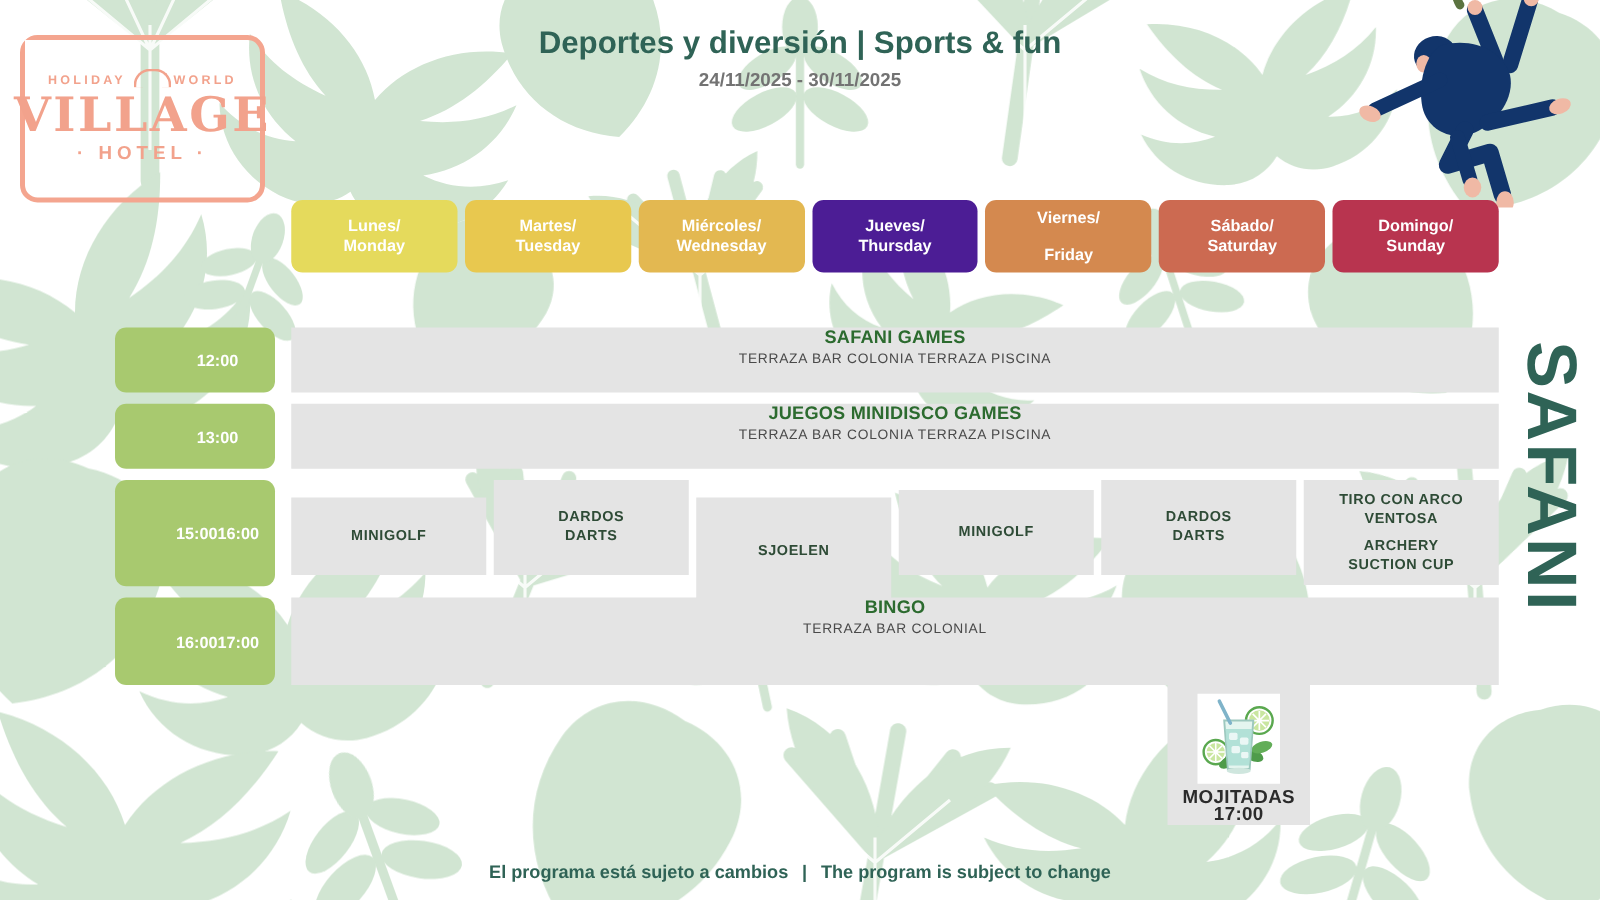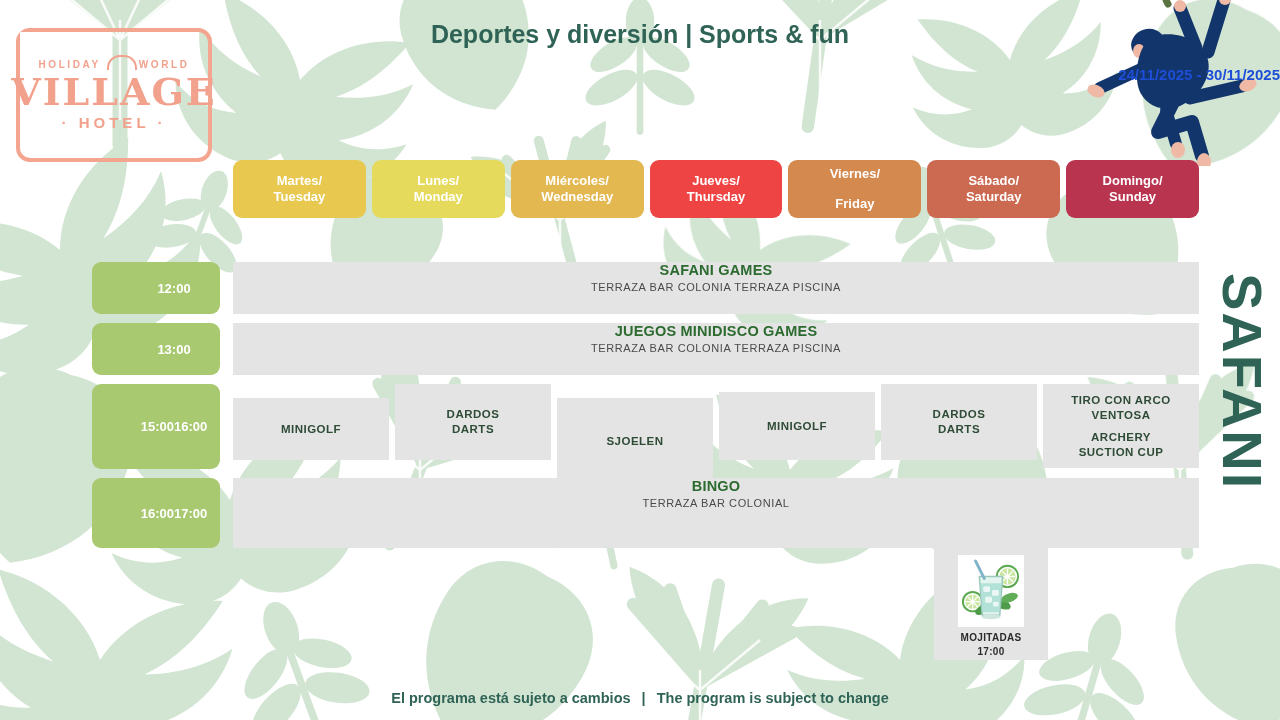--- a/index.html
+++ b/index.html
@@ -39,7 +39,7 @@
   
   #header{position:absolute;left:0;top:20px;width:1280px;text-align:center;z-index:4;}
   #title{font-size:25px;font-weight:700;color:#2f6356;letter-spacing:0px;}
-  #subtitle{font-size:15px;font-weight:700;color:#1d4ed8;margin-top:17px;text-align:right;}
+  #subtitle{font-size:15px;font-weight:700;color:#737373;margin-top:7px;}
 
   
   #acrobat{position:absolute;right:0;top:-14px;width:200px;height:180px;z-index:3;}

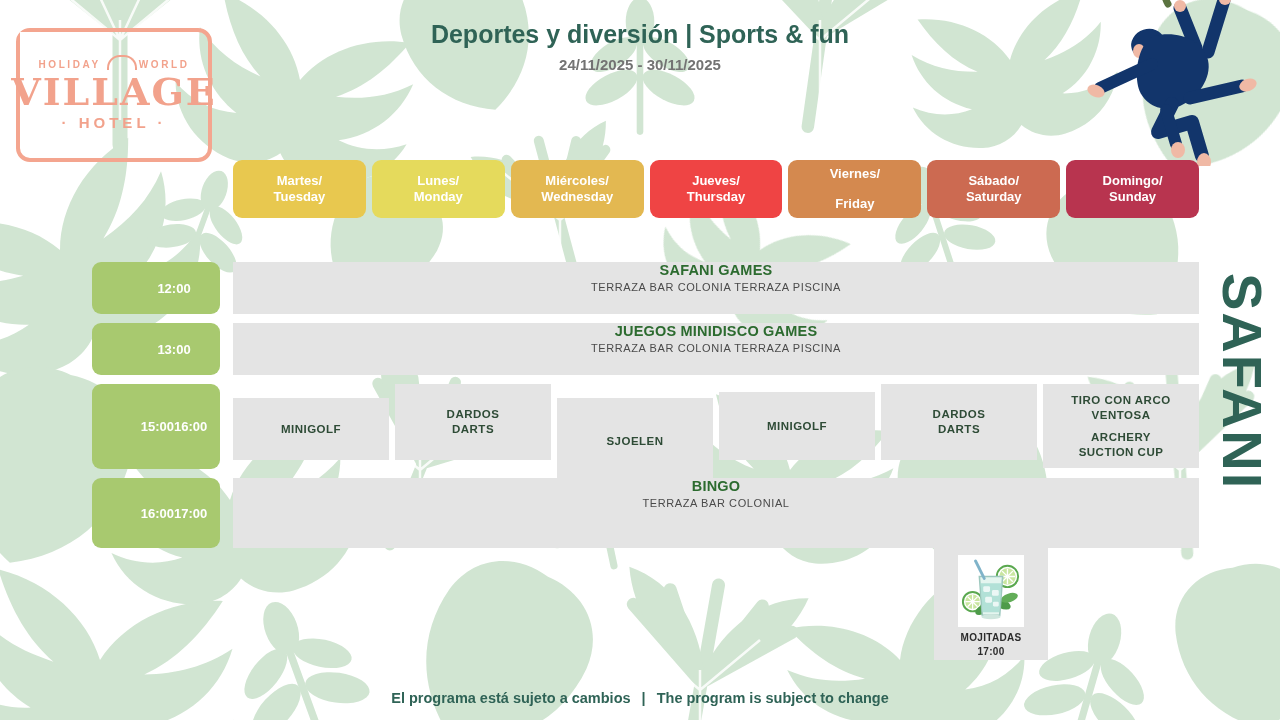--- a/index.html
+++ b/index.html
@@ -218,13 +218,13 @@
 </div>
 
 <div id="day-header">
+    <div class="day-pill" style="background: rgb(229, 218, 92);">
+      <span>Lunes/</span>
+      <span>Monday</span>
+    </div>
     <div class="day-pill" style="background: rgb(232, 200, 79);">
       <span>Martes/</span>
       <span>Tuesday</span>
-    </div>
-    <div class="day-pill" style="background: rgb(229, 218, 92);">
-      <span>Lunes/</span>
-      <span>Monday</span>
     </div>
     <div class="day-pill" style="background: rgb(227, 184, 81);">
       <span>Miércoles/</span>

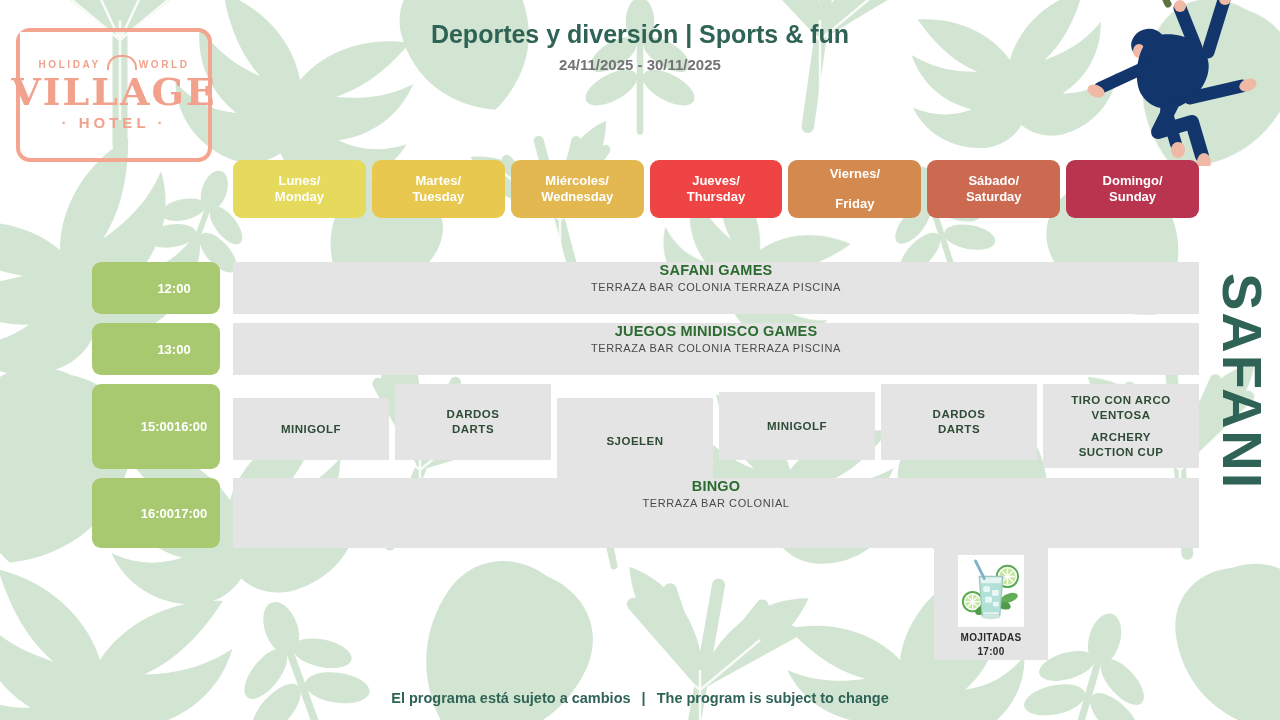--- a/index.html
+++ b/index.html
@@ -230,7 +230,7 @@
       <span>Miércoles/</span>
       <span>Wednesday</span>
     </div>
-    <div class="day-pill" style="background: #ef4444;">
+    <div class="day-pill" style="background: #4c1d95;">
       <span>Jueves/</span>
       <span>Thursday</span>
     </div>

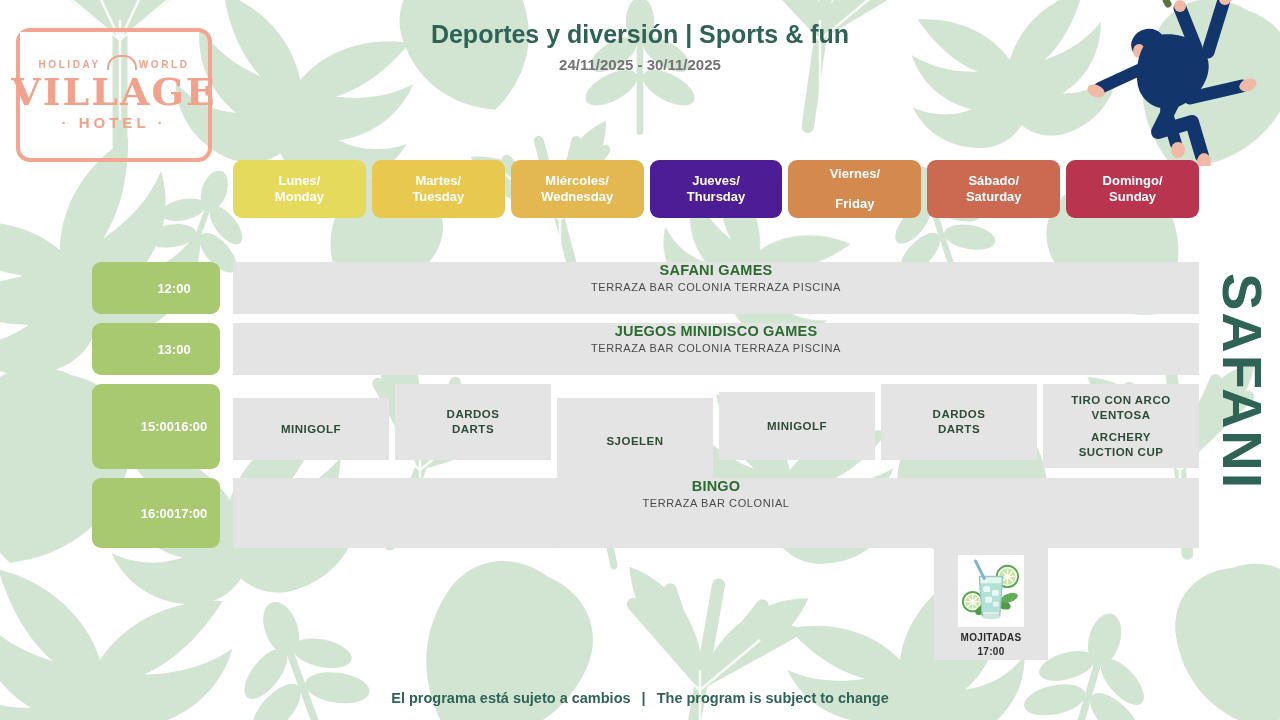--- a/index.html
+++ b/index.html
@@ -84,7 +84,7 @@
     align-items:center;padding-top:7px;box-sizing:border-box;}
   #mojito-card .pic{width:66px;height:72px;background:#ffffff;
     display:flex;align-items:center;justify-content:center;}
-  #mojito-card .lbl{font-size:10px;color:#2b2b2b;font-weight:600;margin-top:4px;
+  #mojito-card .lbl{font-size:15px;color:#2b2b2b;font-weight:600;margin-top:4px;
     line-height:14px;text-align:center;letter-spacing:.3px;}
 
   

